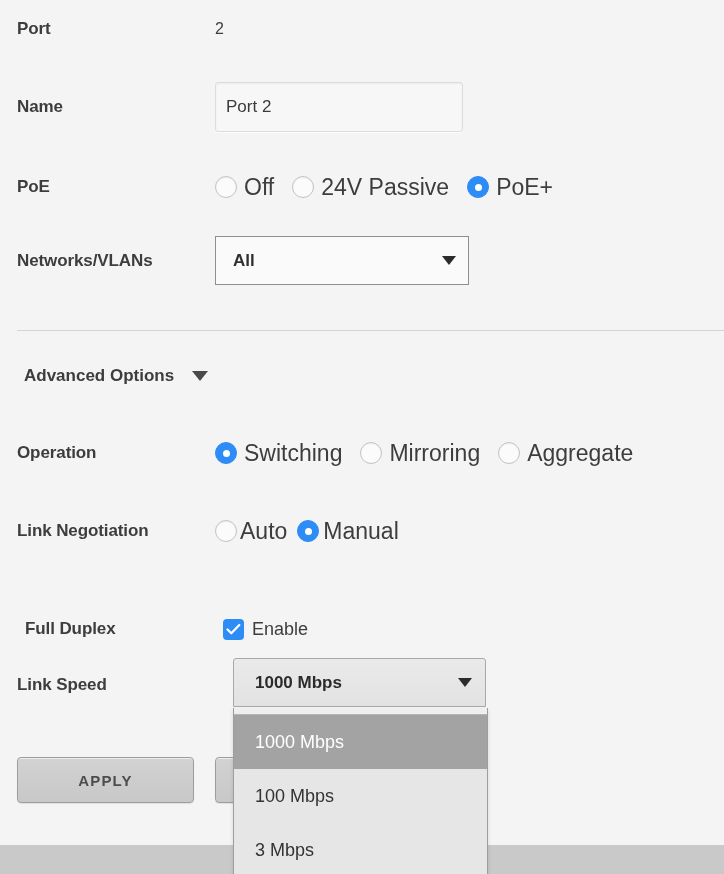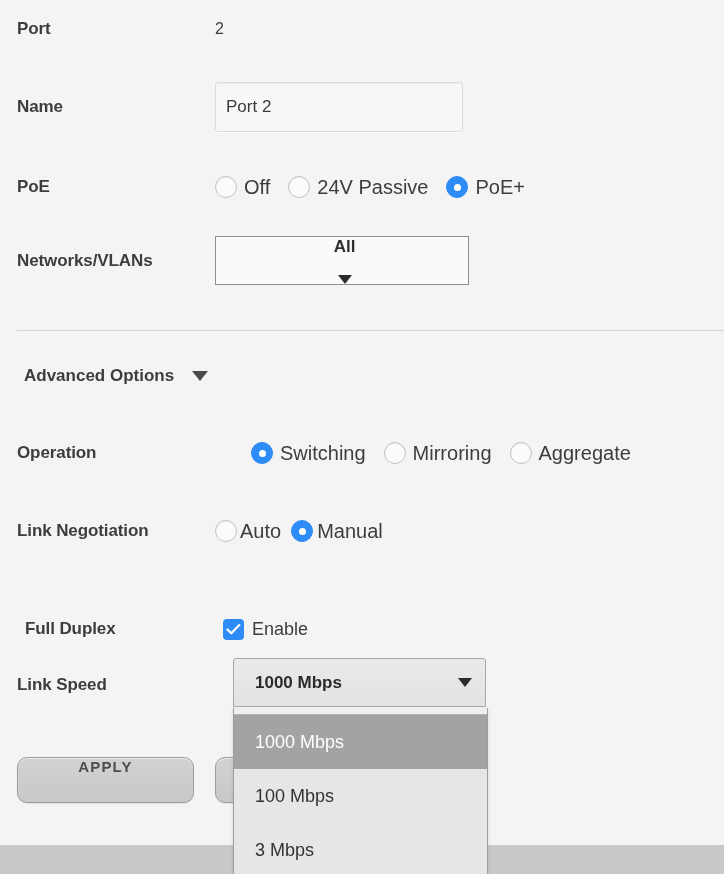--- a/index.html
+++ b/index.html
@@ -107,7 +107,7 @@
     background: #ffffff;
   }
   .radio-label {
-    font-size: 20px;
+    font-size: 23px;
     color: #3d3d3d;
     margin-left: 7px;
     white-space: nowrap;

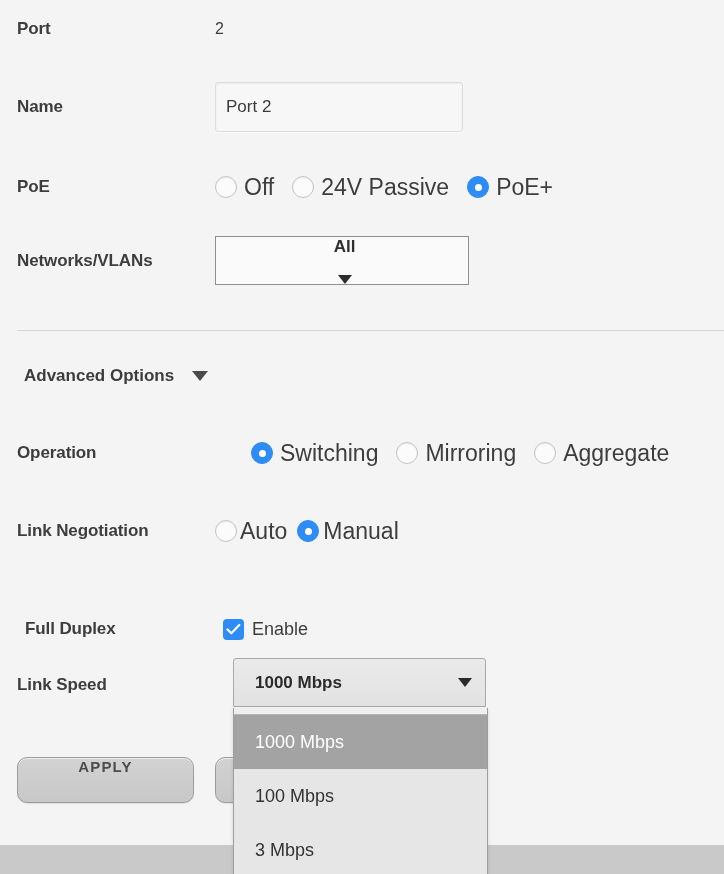--- a/index.html
+++ b/index.html
@@ -140,7 +140,6 @@
     align-items: center;
     padding: 0 12px 0 17px;
     position: relative;
-    flex-direction: column;
   }
   .select-value {
     font-size: 17px;

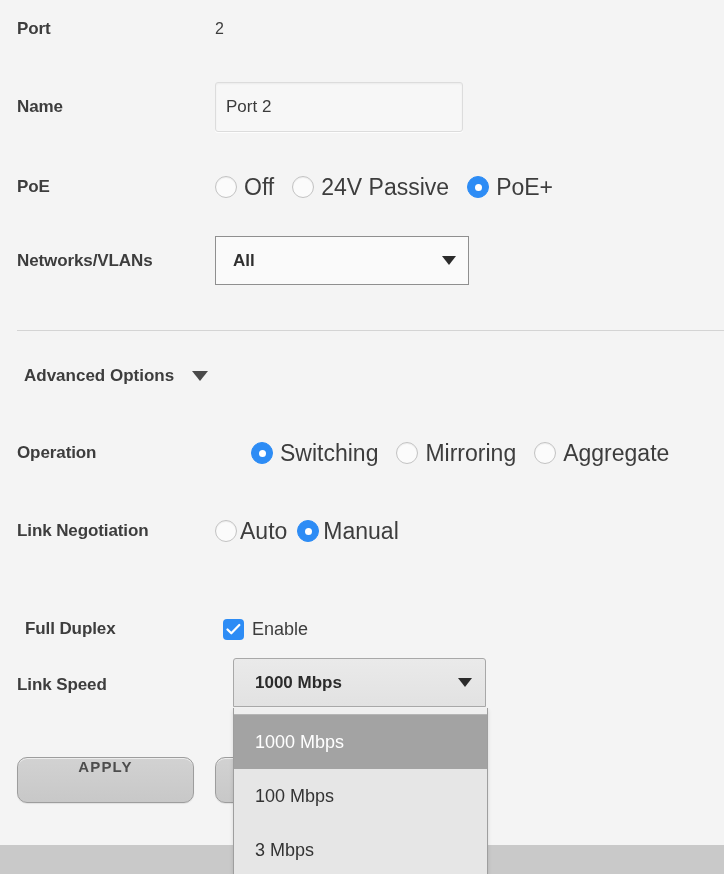--- a/index.html
+++ b/index.html
@@ -318,7 +318,7 @@
     <span class="adv-caret"></span>
   </div>
 
-  <div class="row" style="top:436px;height:34px;gap:36px;">
+  <div class="row" style="top:436px;height:34px;">
     <div class="row-label">Operation</div>
     <div class="row-control">
       <div class="radio-group">

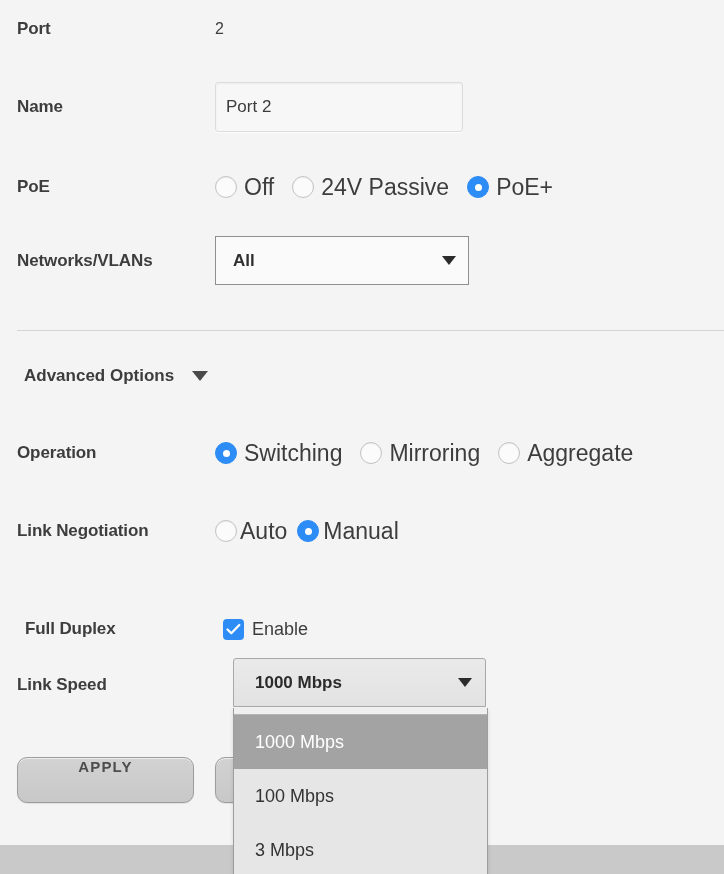--- a/index.html
+++ b/index.html
@@ -189,12 +189,13 @@
     box-sizing: border-box;
     background: linear-gradient(#d2d2d2, #c8c8c8);
     border: 1px solid #9d9d9d;
-    border-radius: 10px;
+    border-radius: 4px;
     color: #4d4d4d;
     font-size: 15px;
     font-weight: bold;
     letter-spacing: 1.2px;
     display: flex;
+    align-items: center;
     justify-content: center;
     box-shadow: 0 1px 1px rgba(0,0,0,0.08), 0 1px 0 rgba(255,255,255,0.6) inset;
     font-family: "Liberation Sans", sans-serif;

